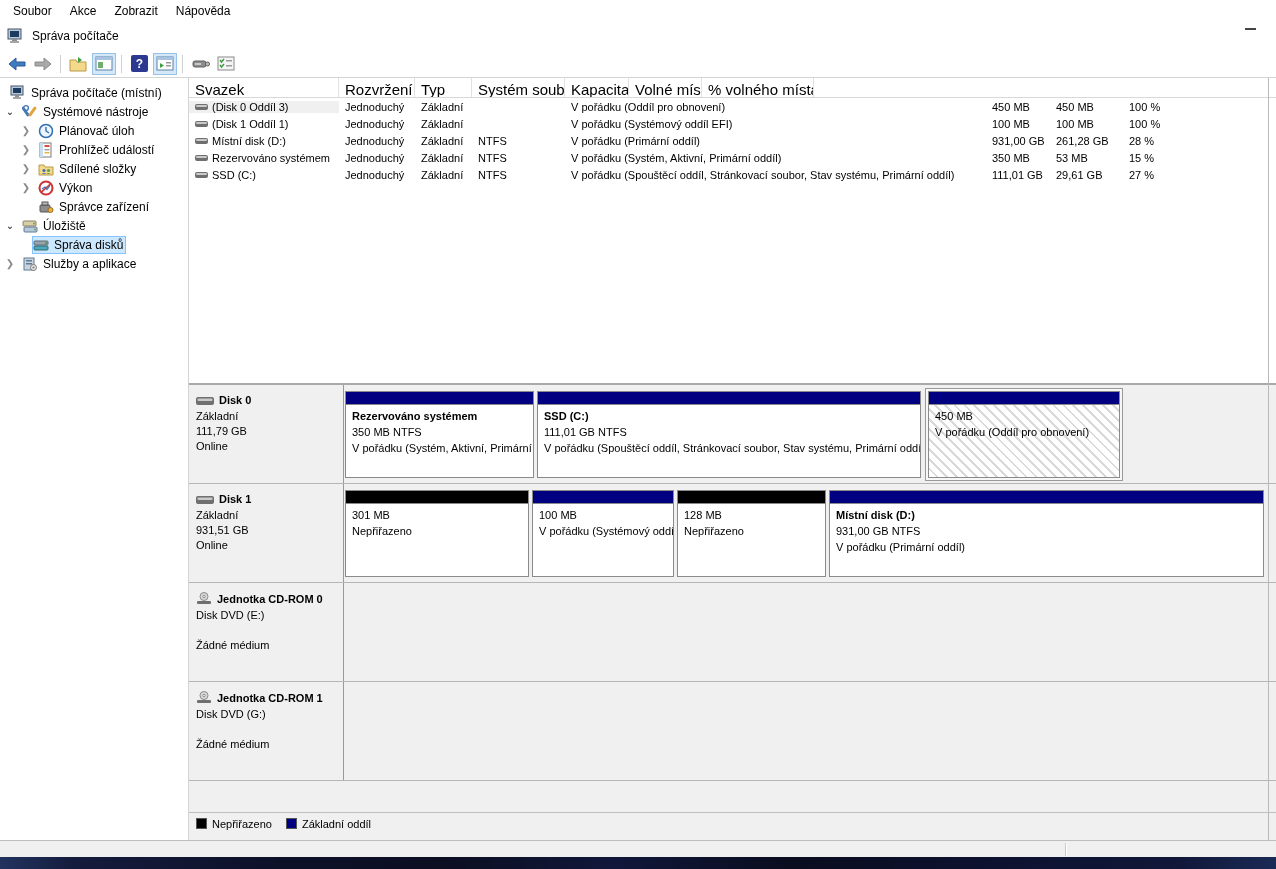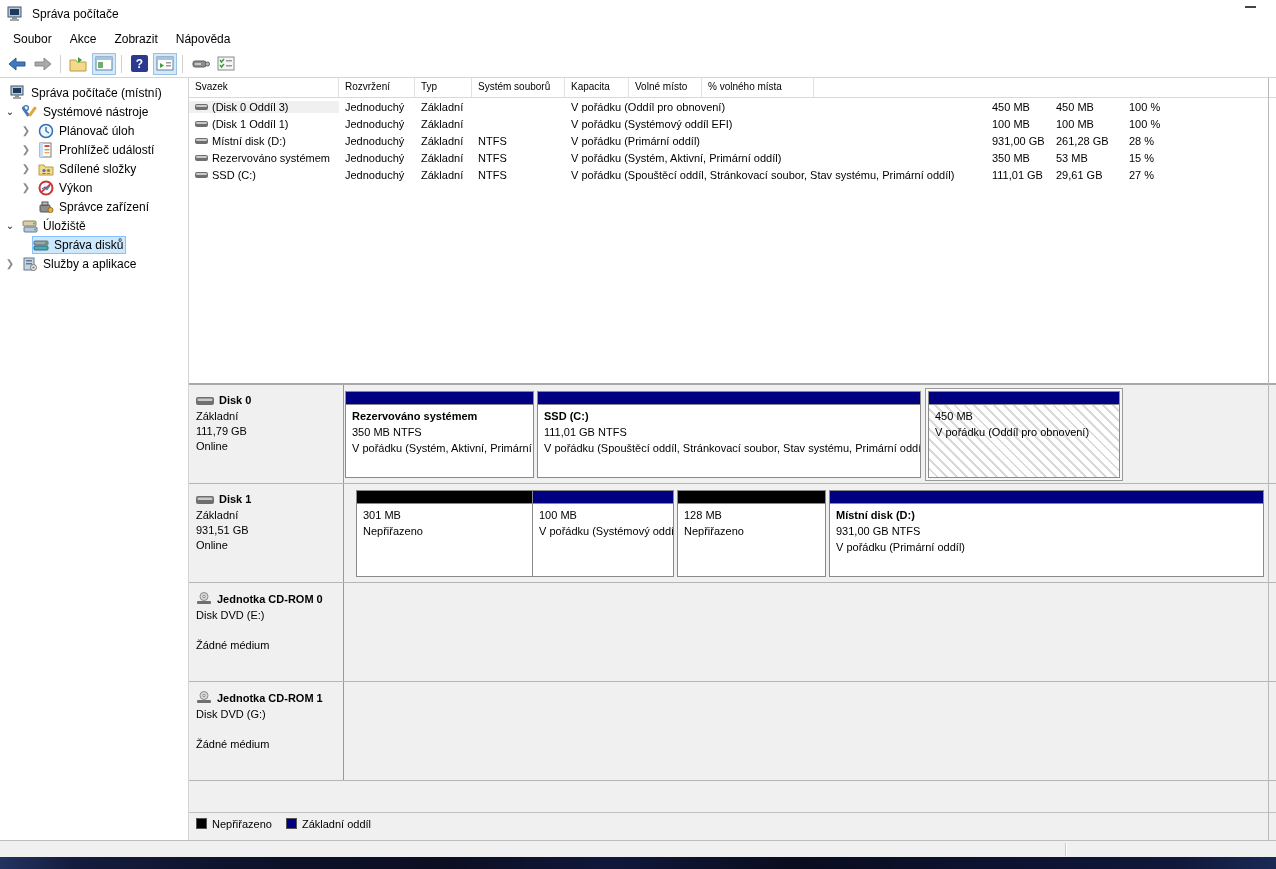--- a/index.html
+++ b/index.html
@@ -75,6 +75,13 @@
 
 <div id="window">
 
+  <div id="menubar">
+    <span class="menu-item">Soubor</span>
+    <span class="menu-item">Akce</span>
+    <span class="menu-item">Zobrazit</span>
+    <span class="menu-item">Nápověda</span>
+  </div>
+
   <div id="titlebar">
     <svg class="app-icon" viewBox="0 0 17 16">
       <rect x="1" y="1" width="13" height="10" fill="#b9c9da" stroke="#44576b"></rect>
@@ -84,13 +91,6 @@
     </svg>
     <span class="title-text">Správa počítače</span>
     <div id="min-dash"></div>
-  </div>
-
-  <div id="menubar">
-    <span class="menu-item">Soubor</span>
-    <span class="menu-item">Akce</span>
-    <span class="menu-item">Zobrazit</span>
-    <span class="menu-item">Nápověda</span>
   </div>
 
   <div id="toolbar">

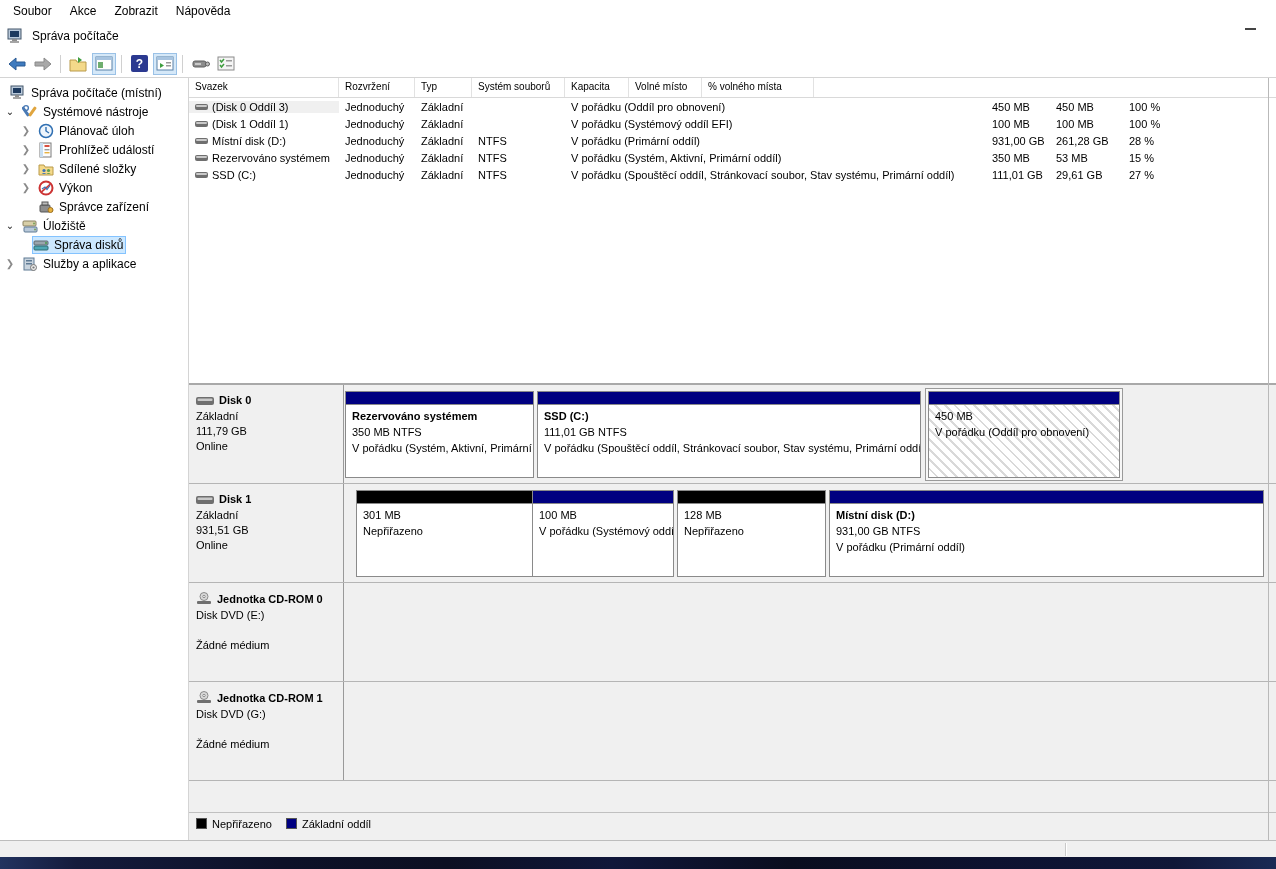--- a/index.html
+++ b/index.html
@@ -36,7 +36,7 @@
   
   #volume-list { height:307px; background:#fff; border-bottom:2px solid #a9a9a9; overflow:hidden; }
   .vheader { display:flex; height:20px; border-bottom:1px solid #d9d9d9; background:#fff; }
-  .vh-cell { font-size:10px; padding:3px 0 0 6px; border-right:1px solid #e2e2e2; white-space:nowrap; overflow:hidden; flex:none; }
+  .vh-cell { font-size:15px; padding:3px 0 0 6px; border-right:1px solid #e2e2e2; white-space:nowrap; overflow:hidden; flex:none; }
   .vrow { display:flex; height:17px; align-items:center; }
   .v-cell { font-size:11px; padding-left:6px; white-space:nowrap; overflow:hidden; flex:none; display:flex; align-items:center; gap:4px; }
   .c0{width:150px;} .c1{width:76px;} .c2{width:57px;} .c3{width:93px;} .c4{width:421px;}

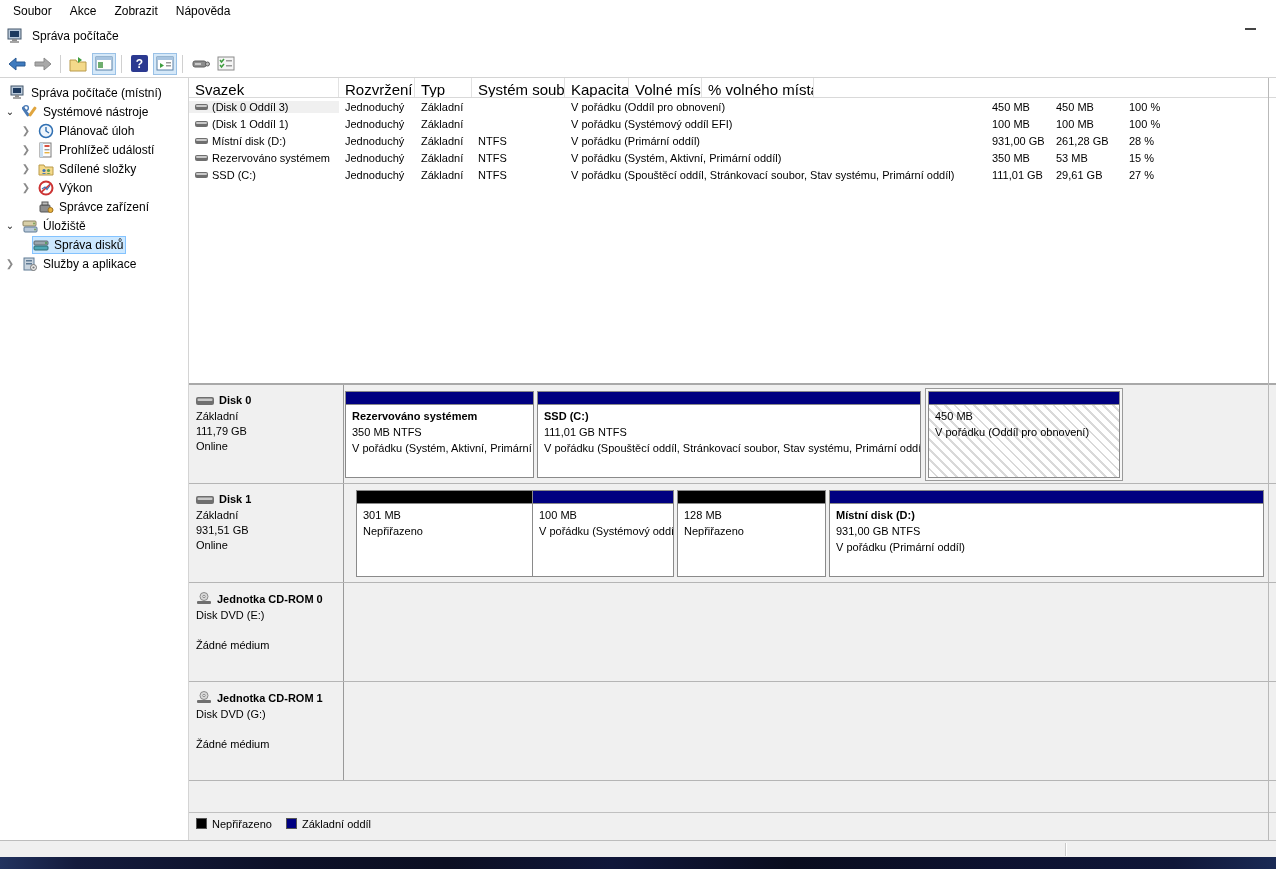--- a/index.html
+++ b/index.html
@@ -440,7 +440,7 @@
             <div class="dline">Online</div>
           </div>
           <div class="part-area">
-            <div class="part" style="left:12px; width:184px;">
+            <div class="part" style="left:1px; width:184px;">
               <div class="strip unalloc"></div>
               <div class="pl t"></div>
               <div class="pl">301 MB</div>

